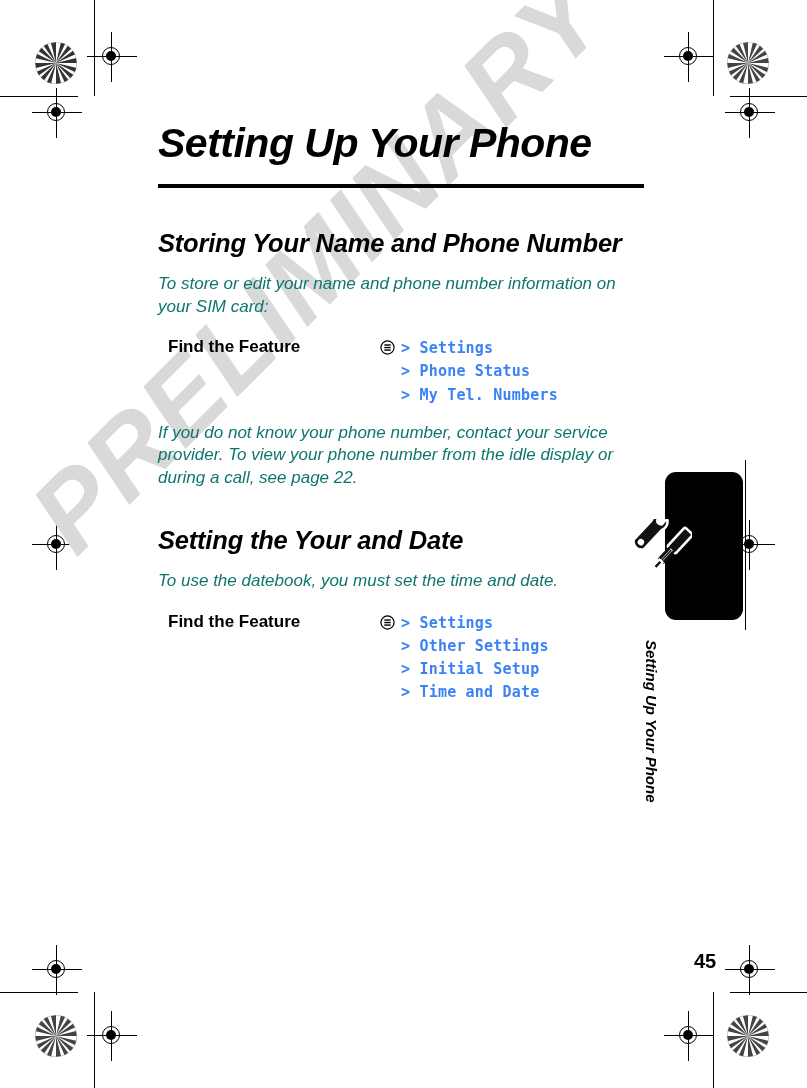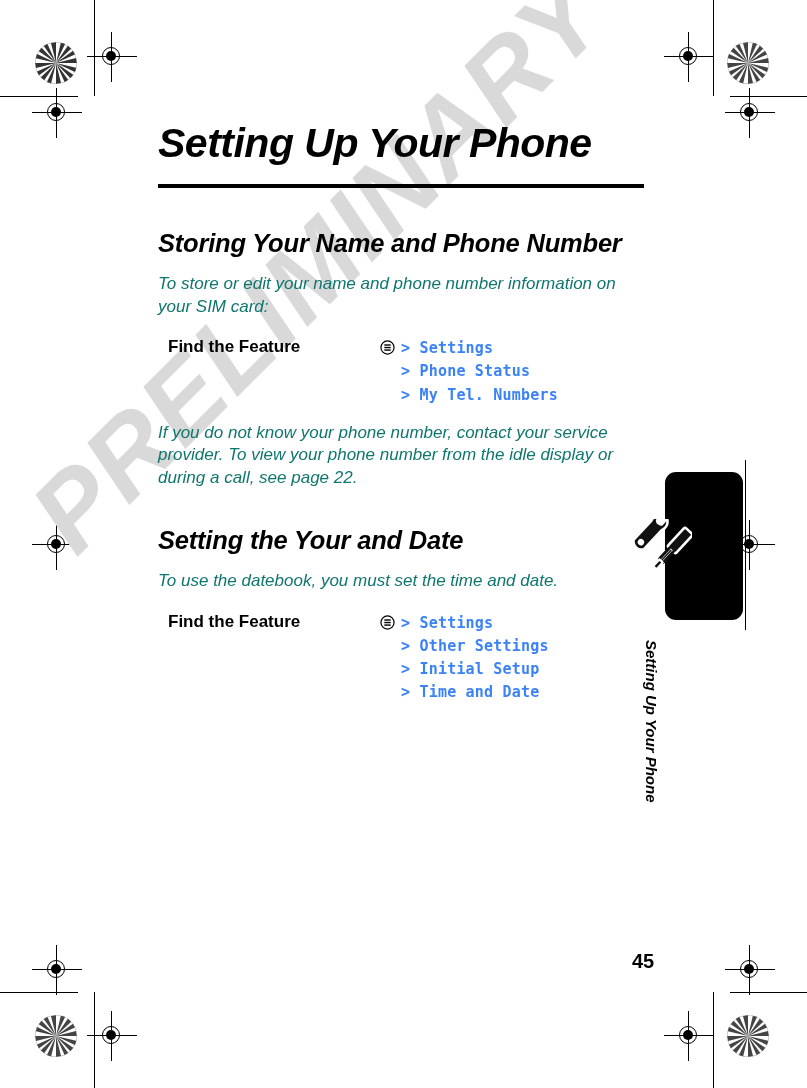--- a/index.html
+++ b/index.html
@@ -212,7 +212,7 @@
   
   .folio {
     position: absolute;
-    left: 632px;
+    left: 694px;
     top: 950px;
     font-size: 20px;
     font-weight: bold;

